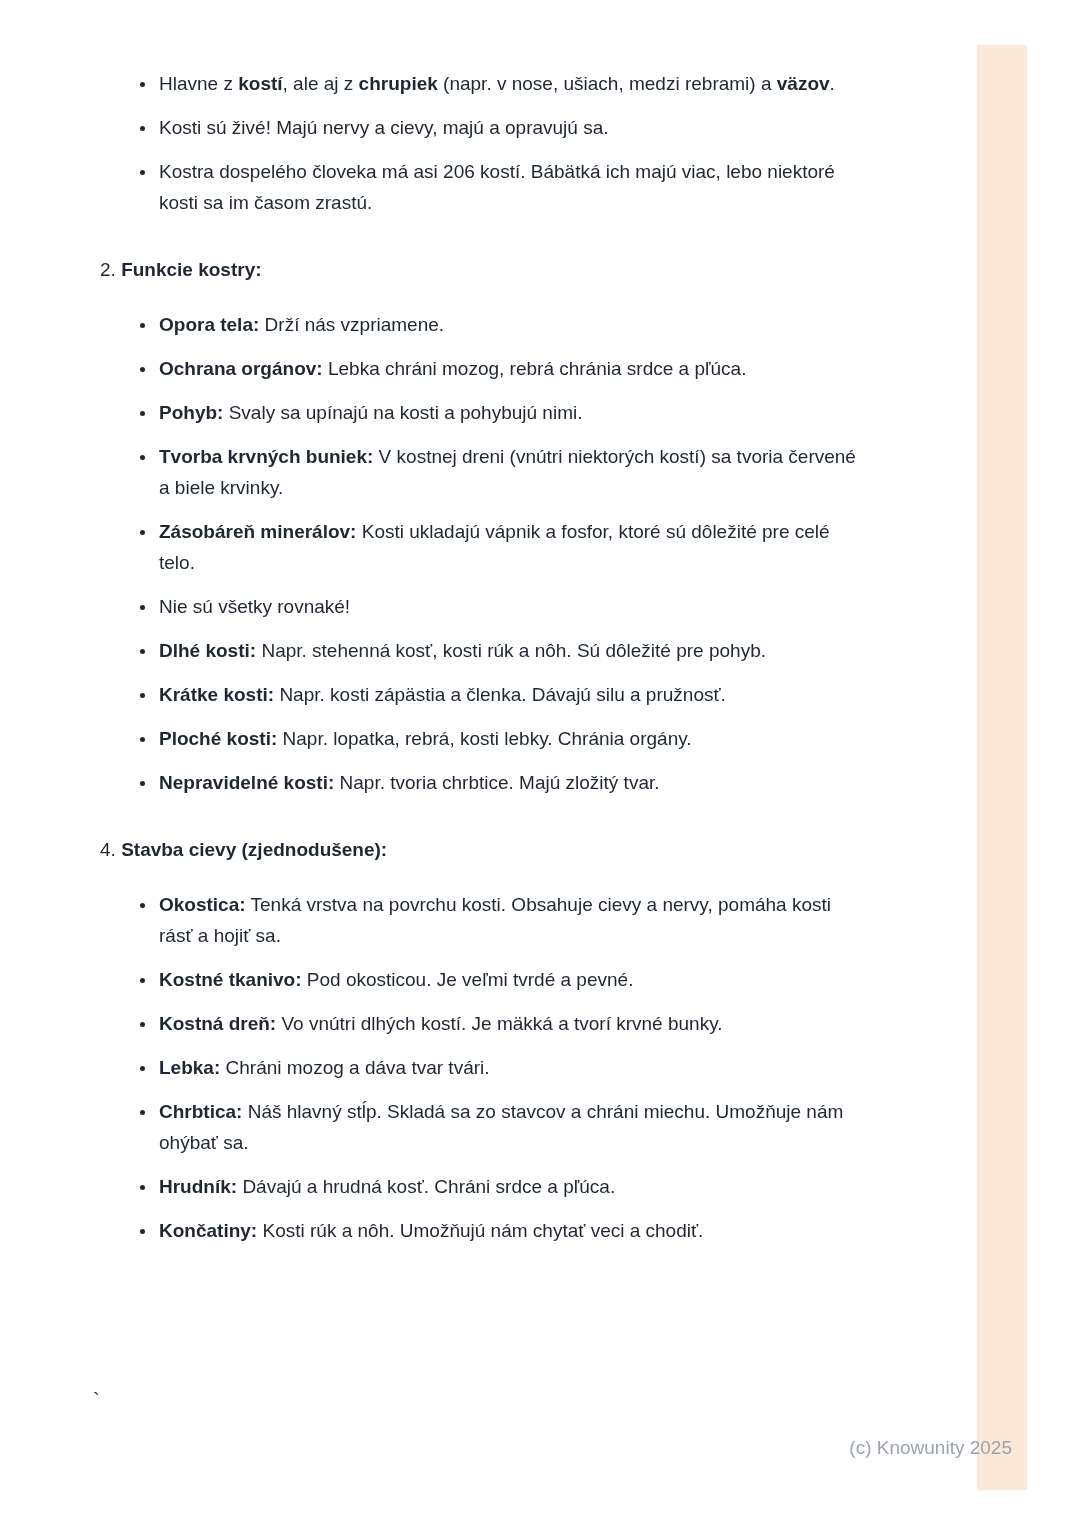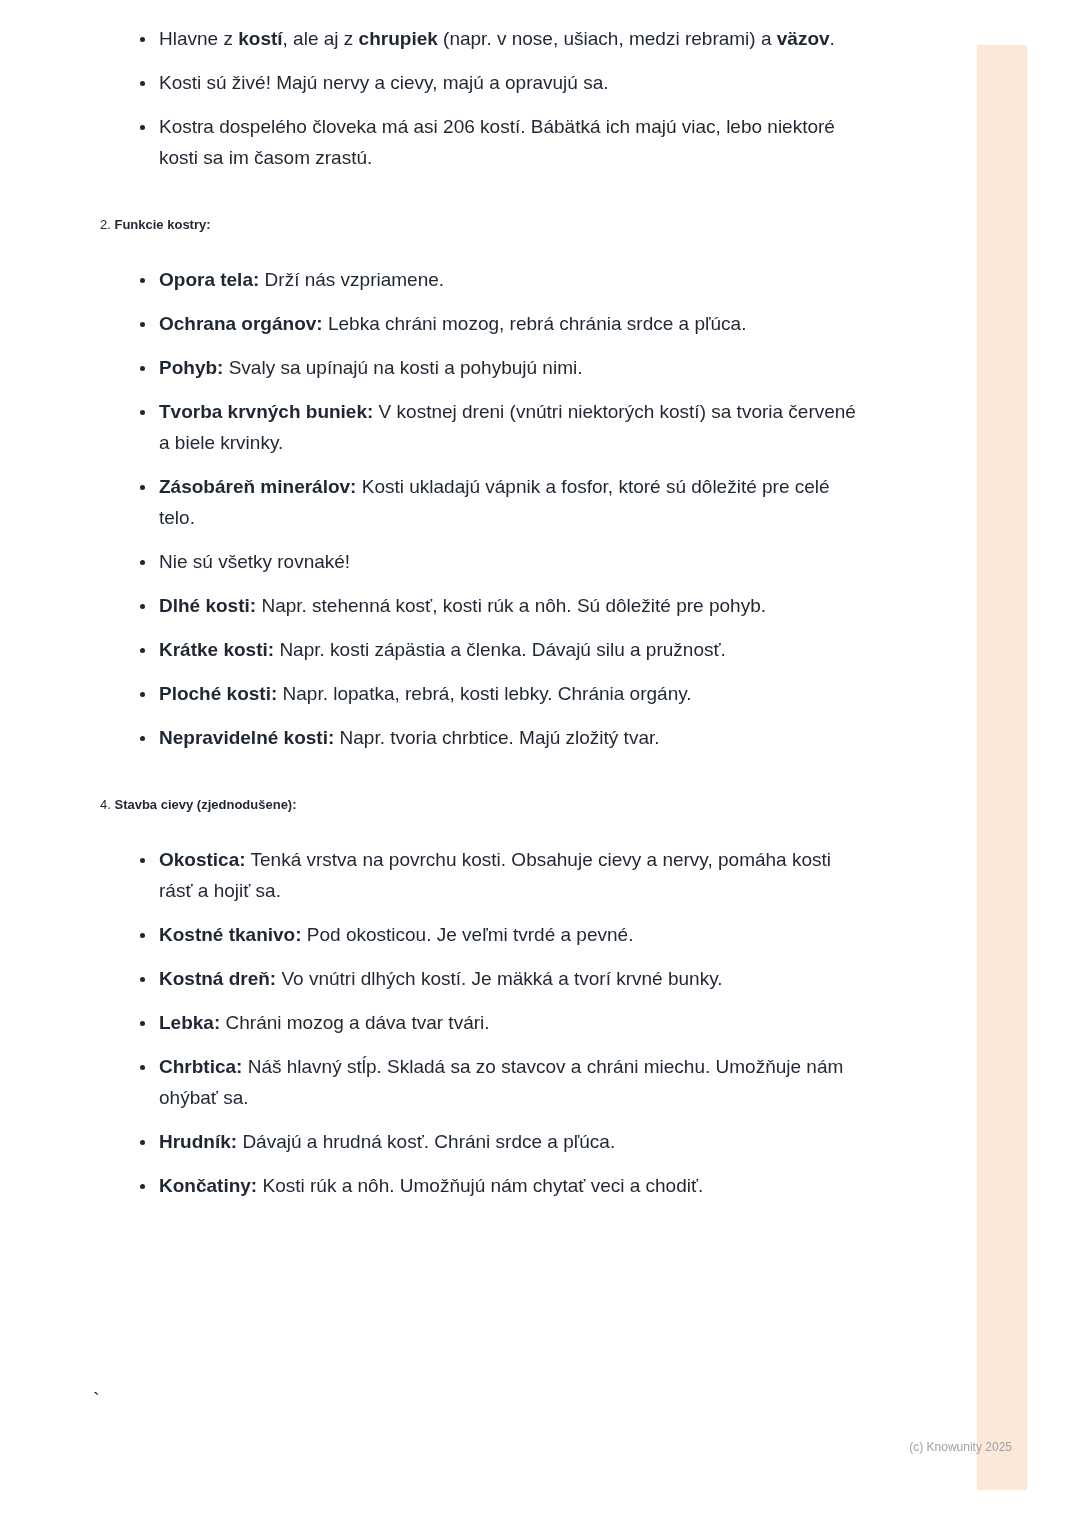--- a/index.html
+++ b/index.html
@@ -30,7 +30,7 @@
   .doc {
     position: relative;
     z-index: 1;
-    padding: 23px 130px 0 100px;
+    padding: 68px 130px 0 100px;
   }
   .heading {
     margin: 36px 0 24px 0;

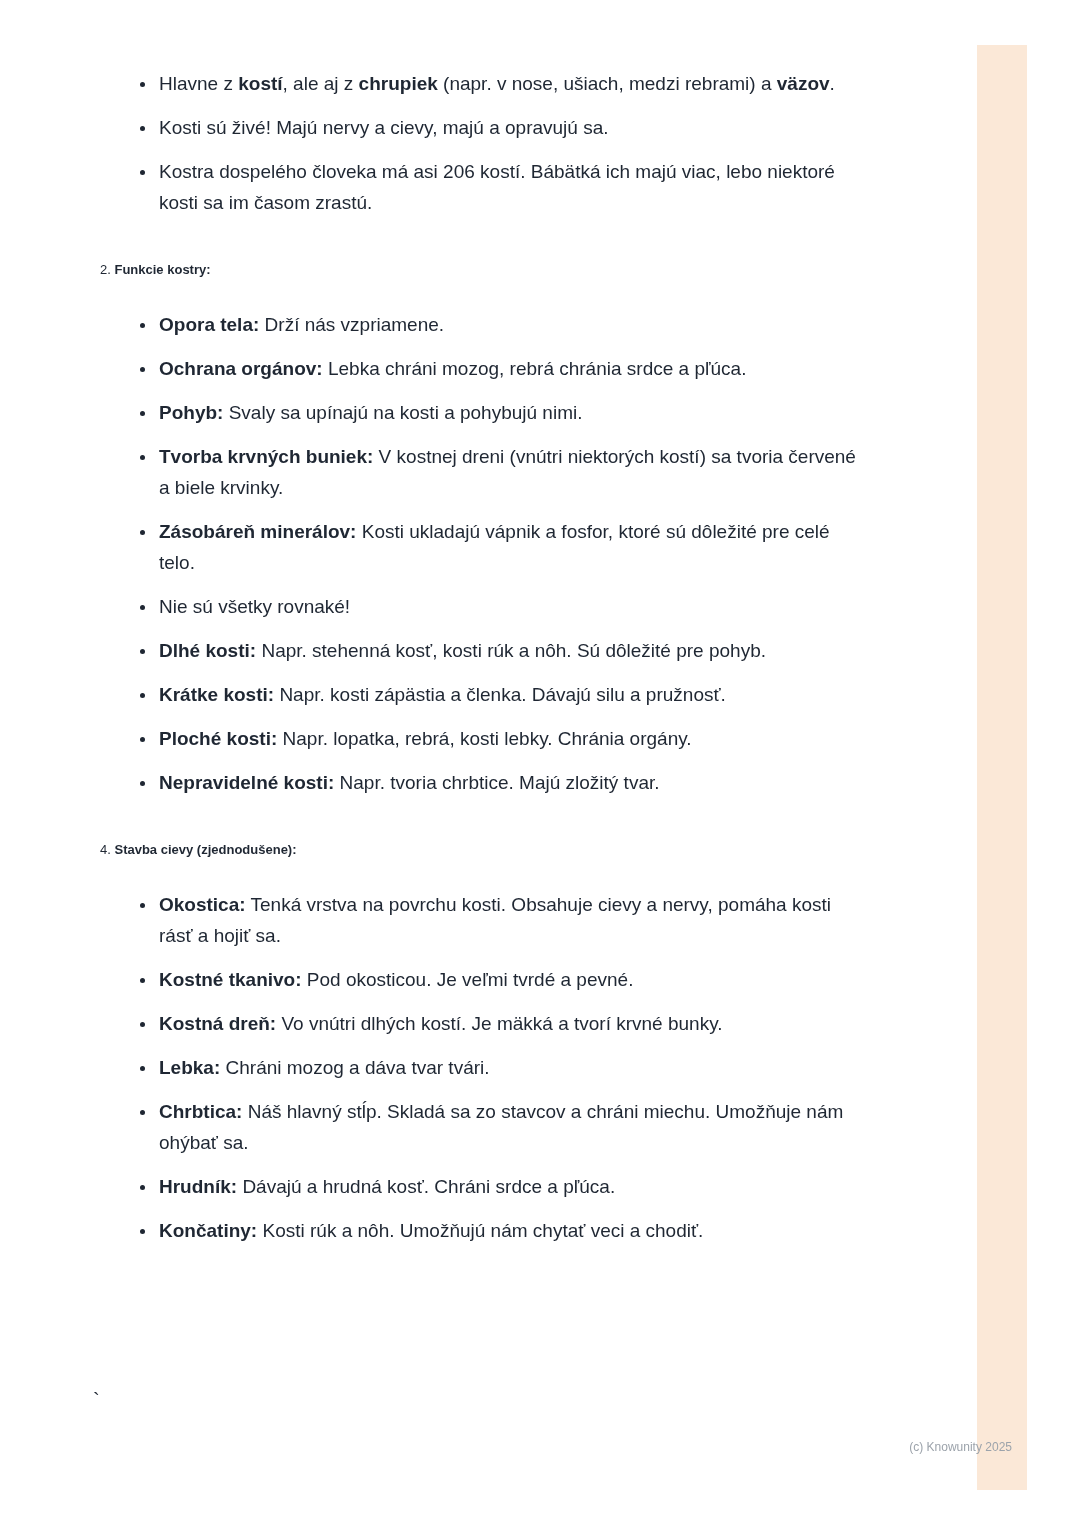--- a/index.html
+++ b/index.html
@@ -34,7 +34,7 @@
   }
   .heading {
     margin: 36px 0 24px 0;
-    font-size: 13px;
+    font-size: 19px;
   }
   .heading .num {
     font-weight: 400;

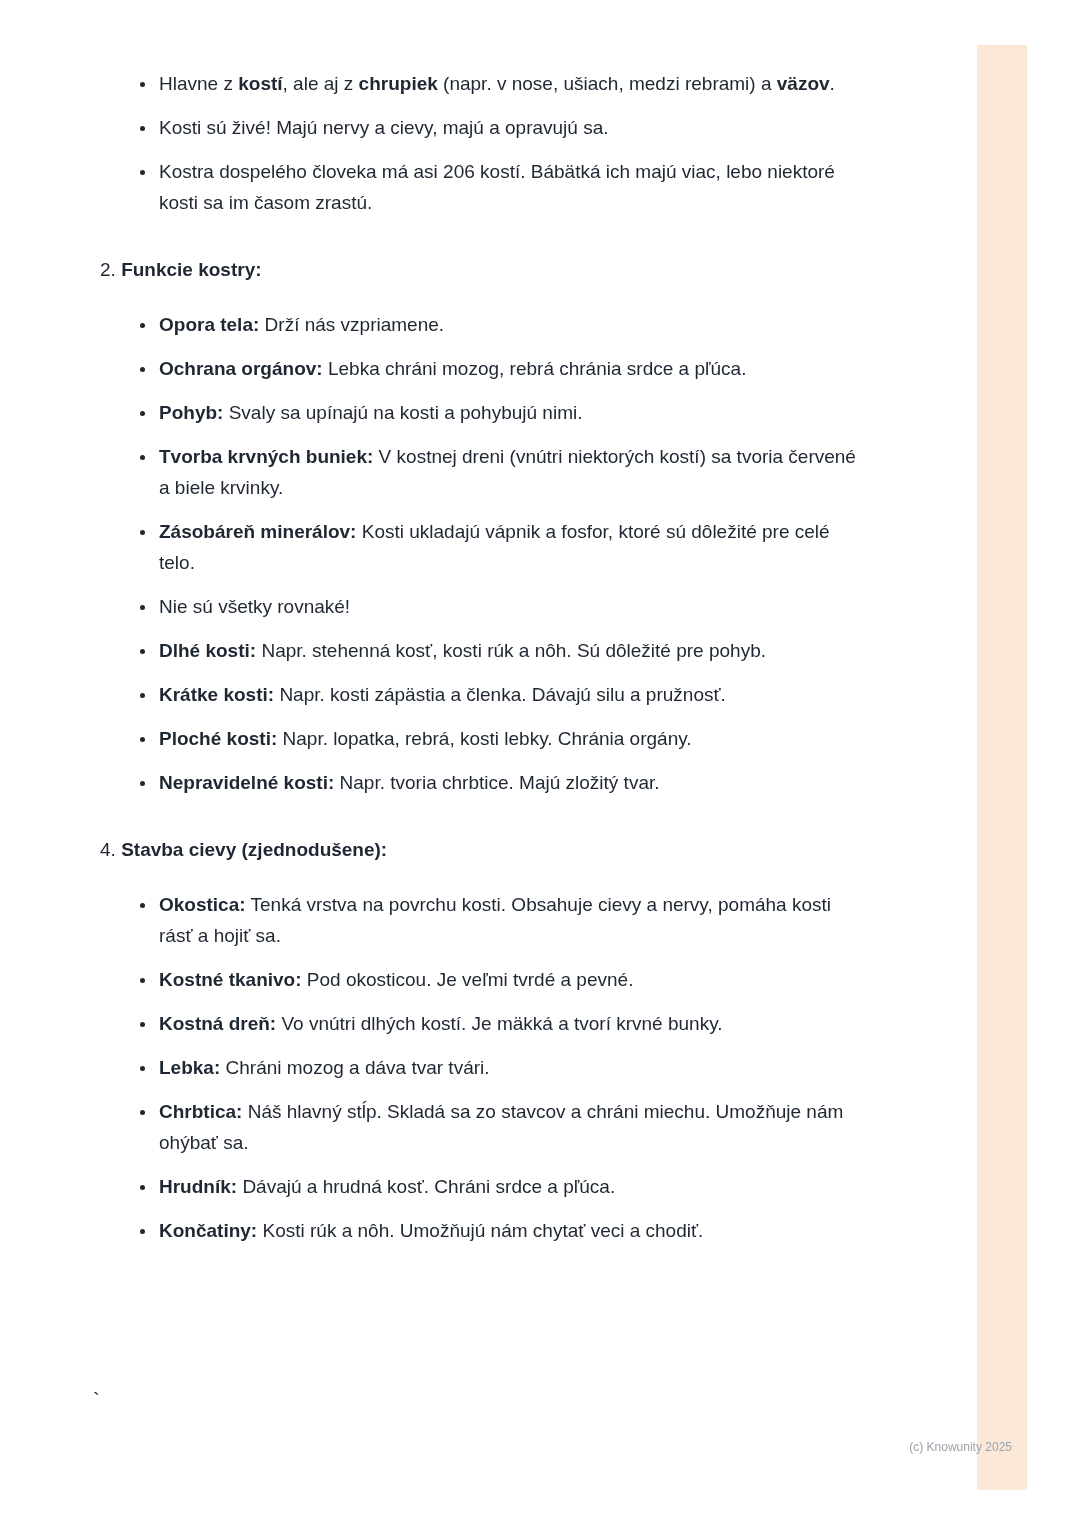--- a/index.html
+++ b/index.html
@@ -72,7 +72,7 @@
     right: 68px;
     top: 1432px;
     z-index: 2;
-    font-size: 12px;
+    font-size: 19px;
     color: #9ca3ab;
     font-family: "Liberation Sans", sans-serif;
   }

